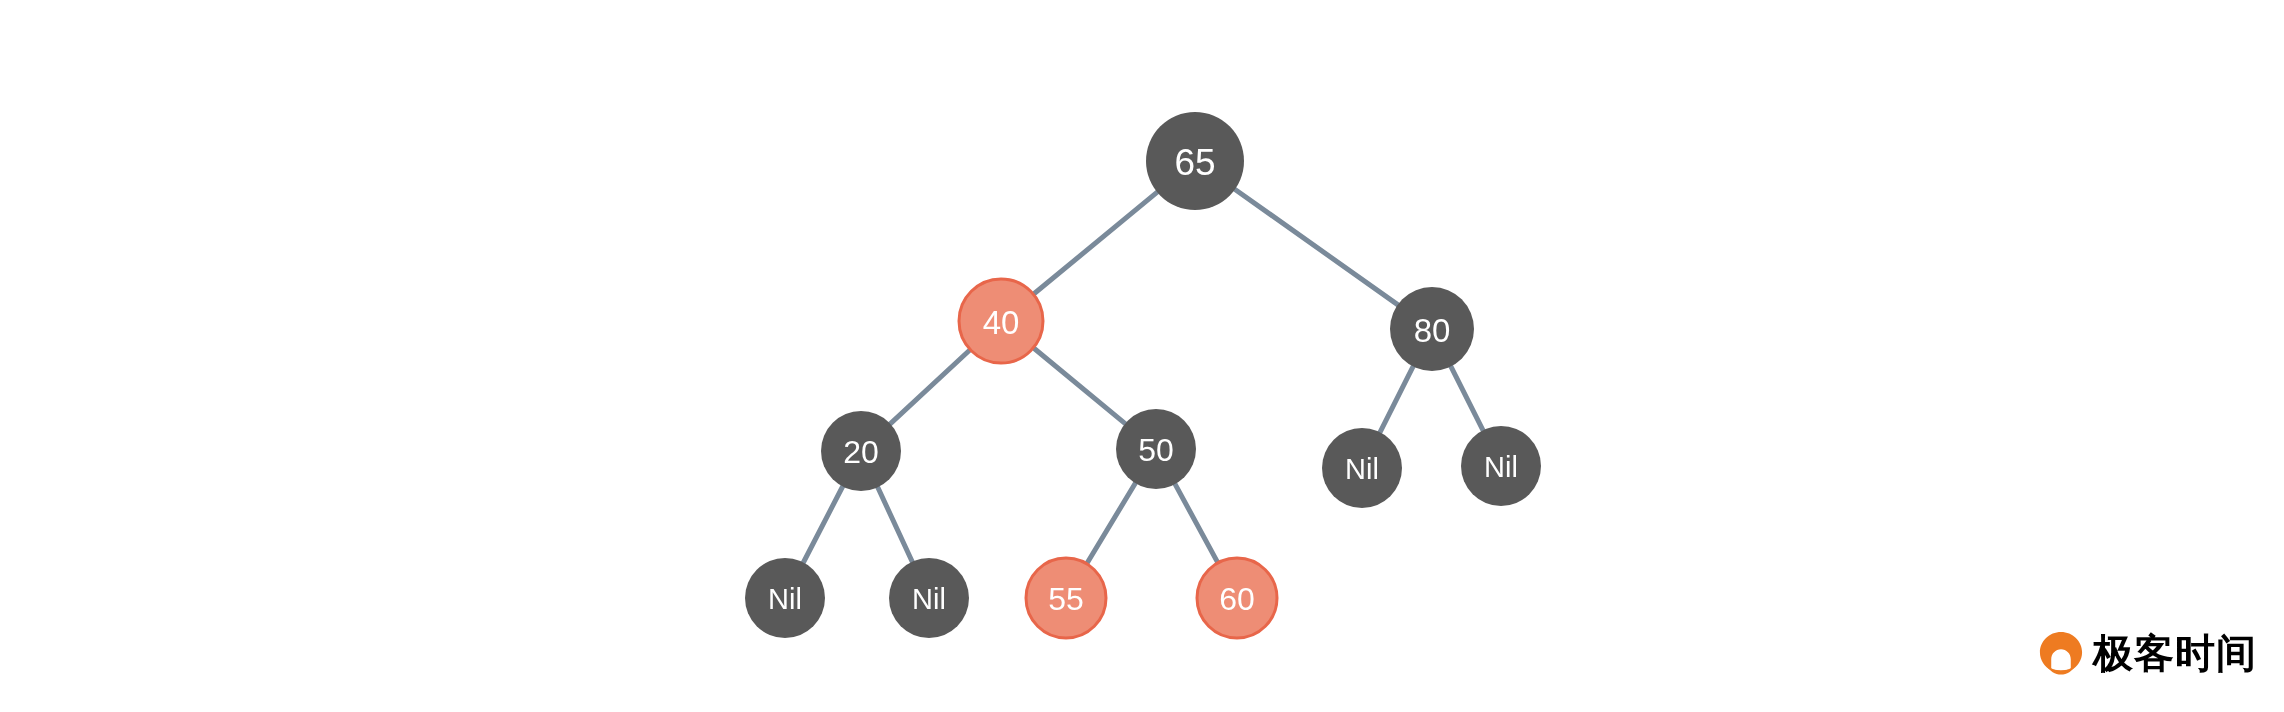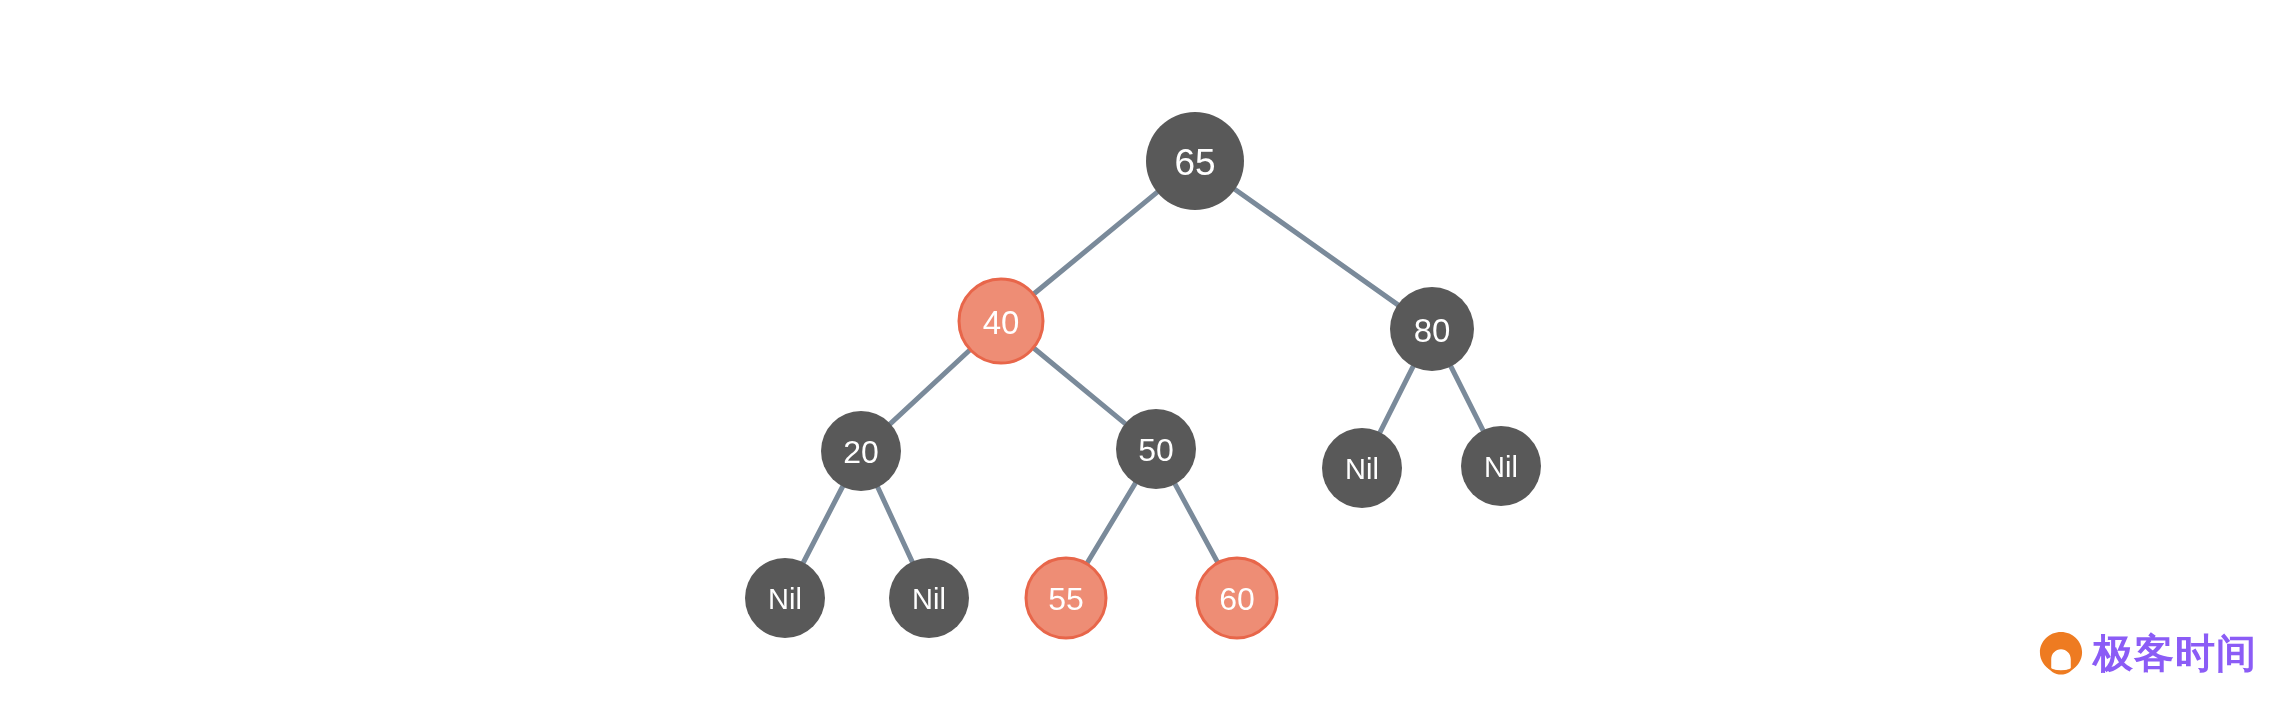--- a/index.html
+++ b/index.html
@@ -129,7 +129,7 @@
       <path id="wm-arc" d="M8 36 C12.5 43.5 17.8 46.5 24 46.5 C30.2 46.5 35.5 43.5 40 36 C35.5 40.2 30.2 42 24 42 C17.8 42 12.5 40.2 8 36 Z" fill="#EE7B21"></path>
       <path id="wm-mark" d="M24 25.5 L30.5 41.5 L24 38.2 L17.5 41.5 Z" fill="#ffffff"></path>
     </svg>
-    <div class="wm-text" style="color: #8b5cf6;">极客时间</div>
+    <div class="wm-text" style="color: #000000;">极客时间</div>
   </div>
 
 </div>

